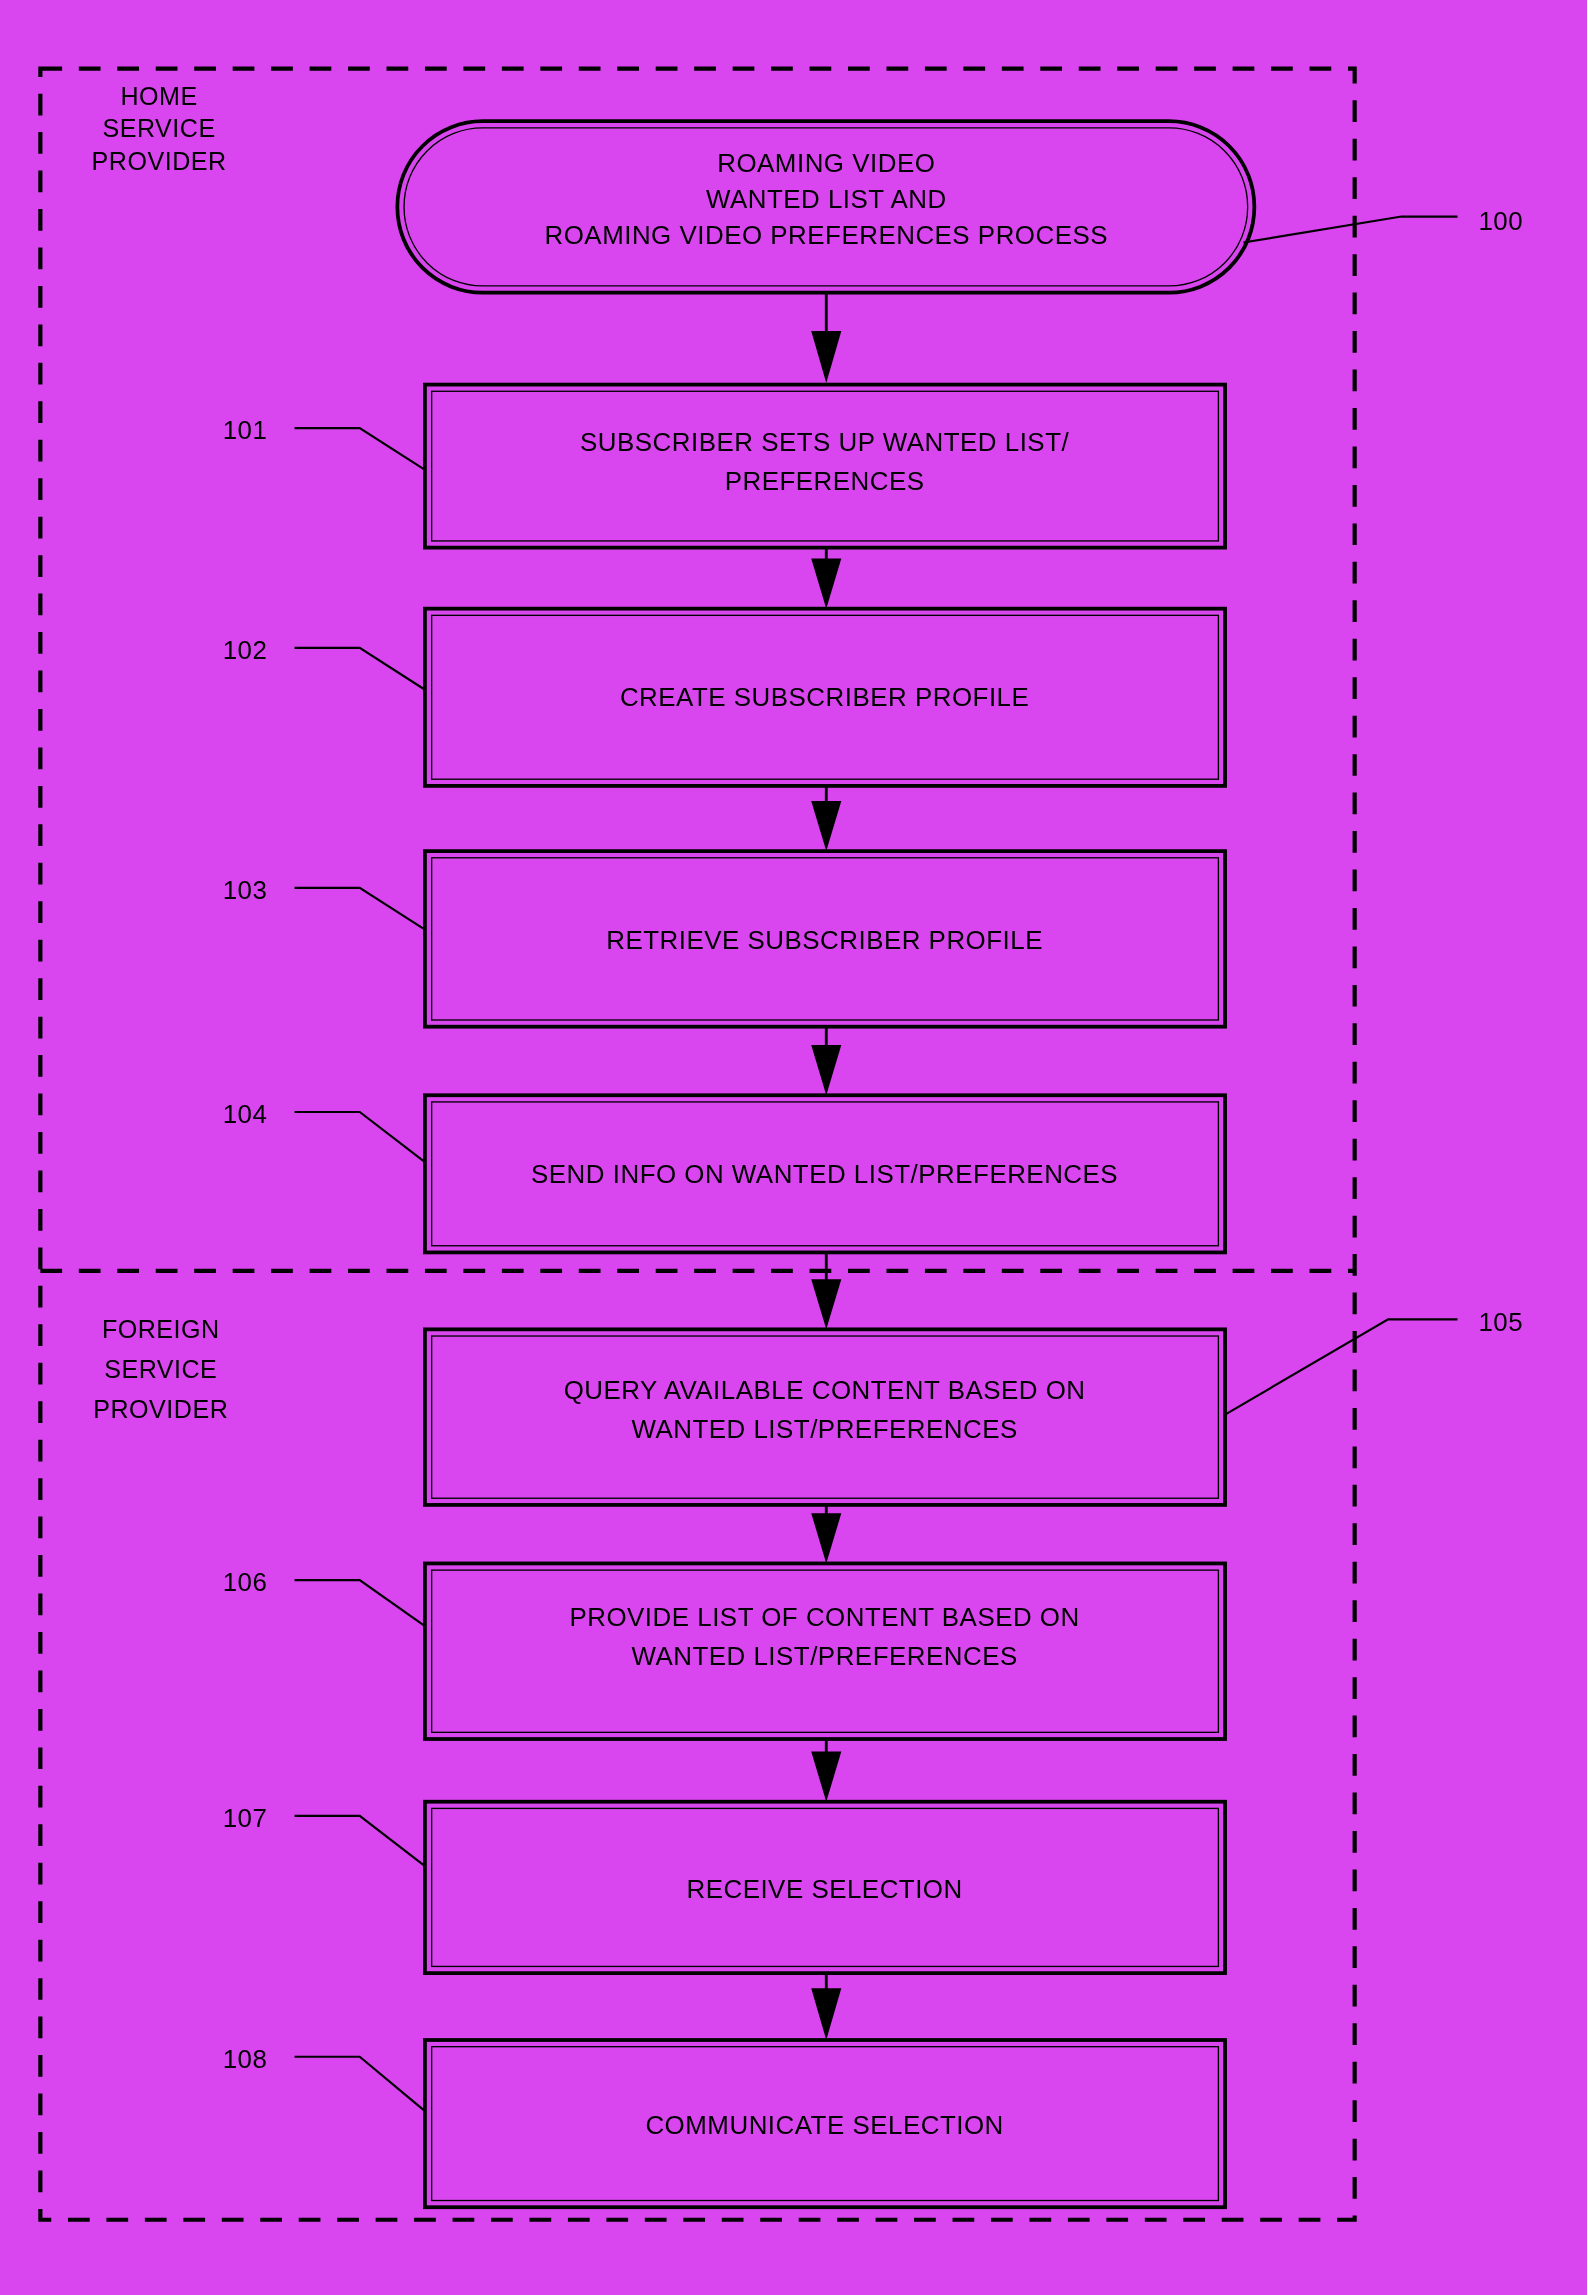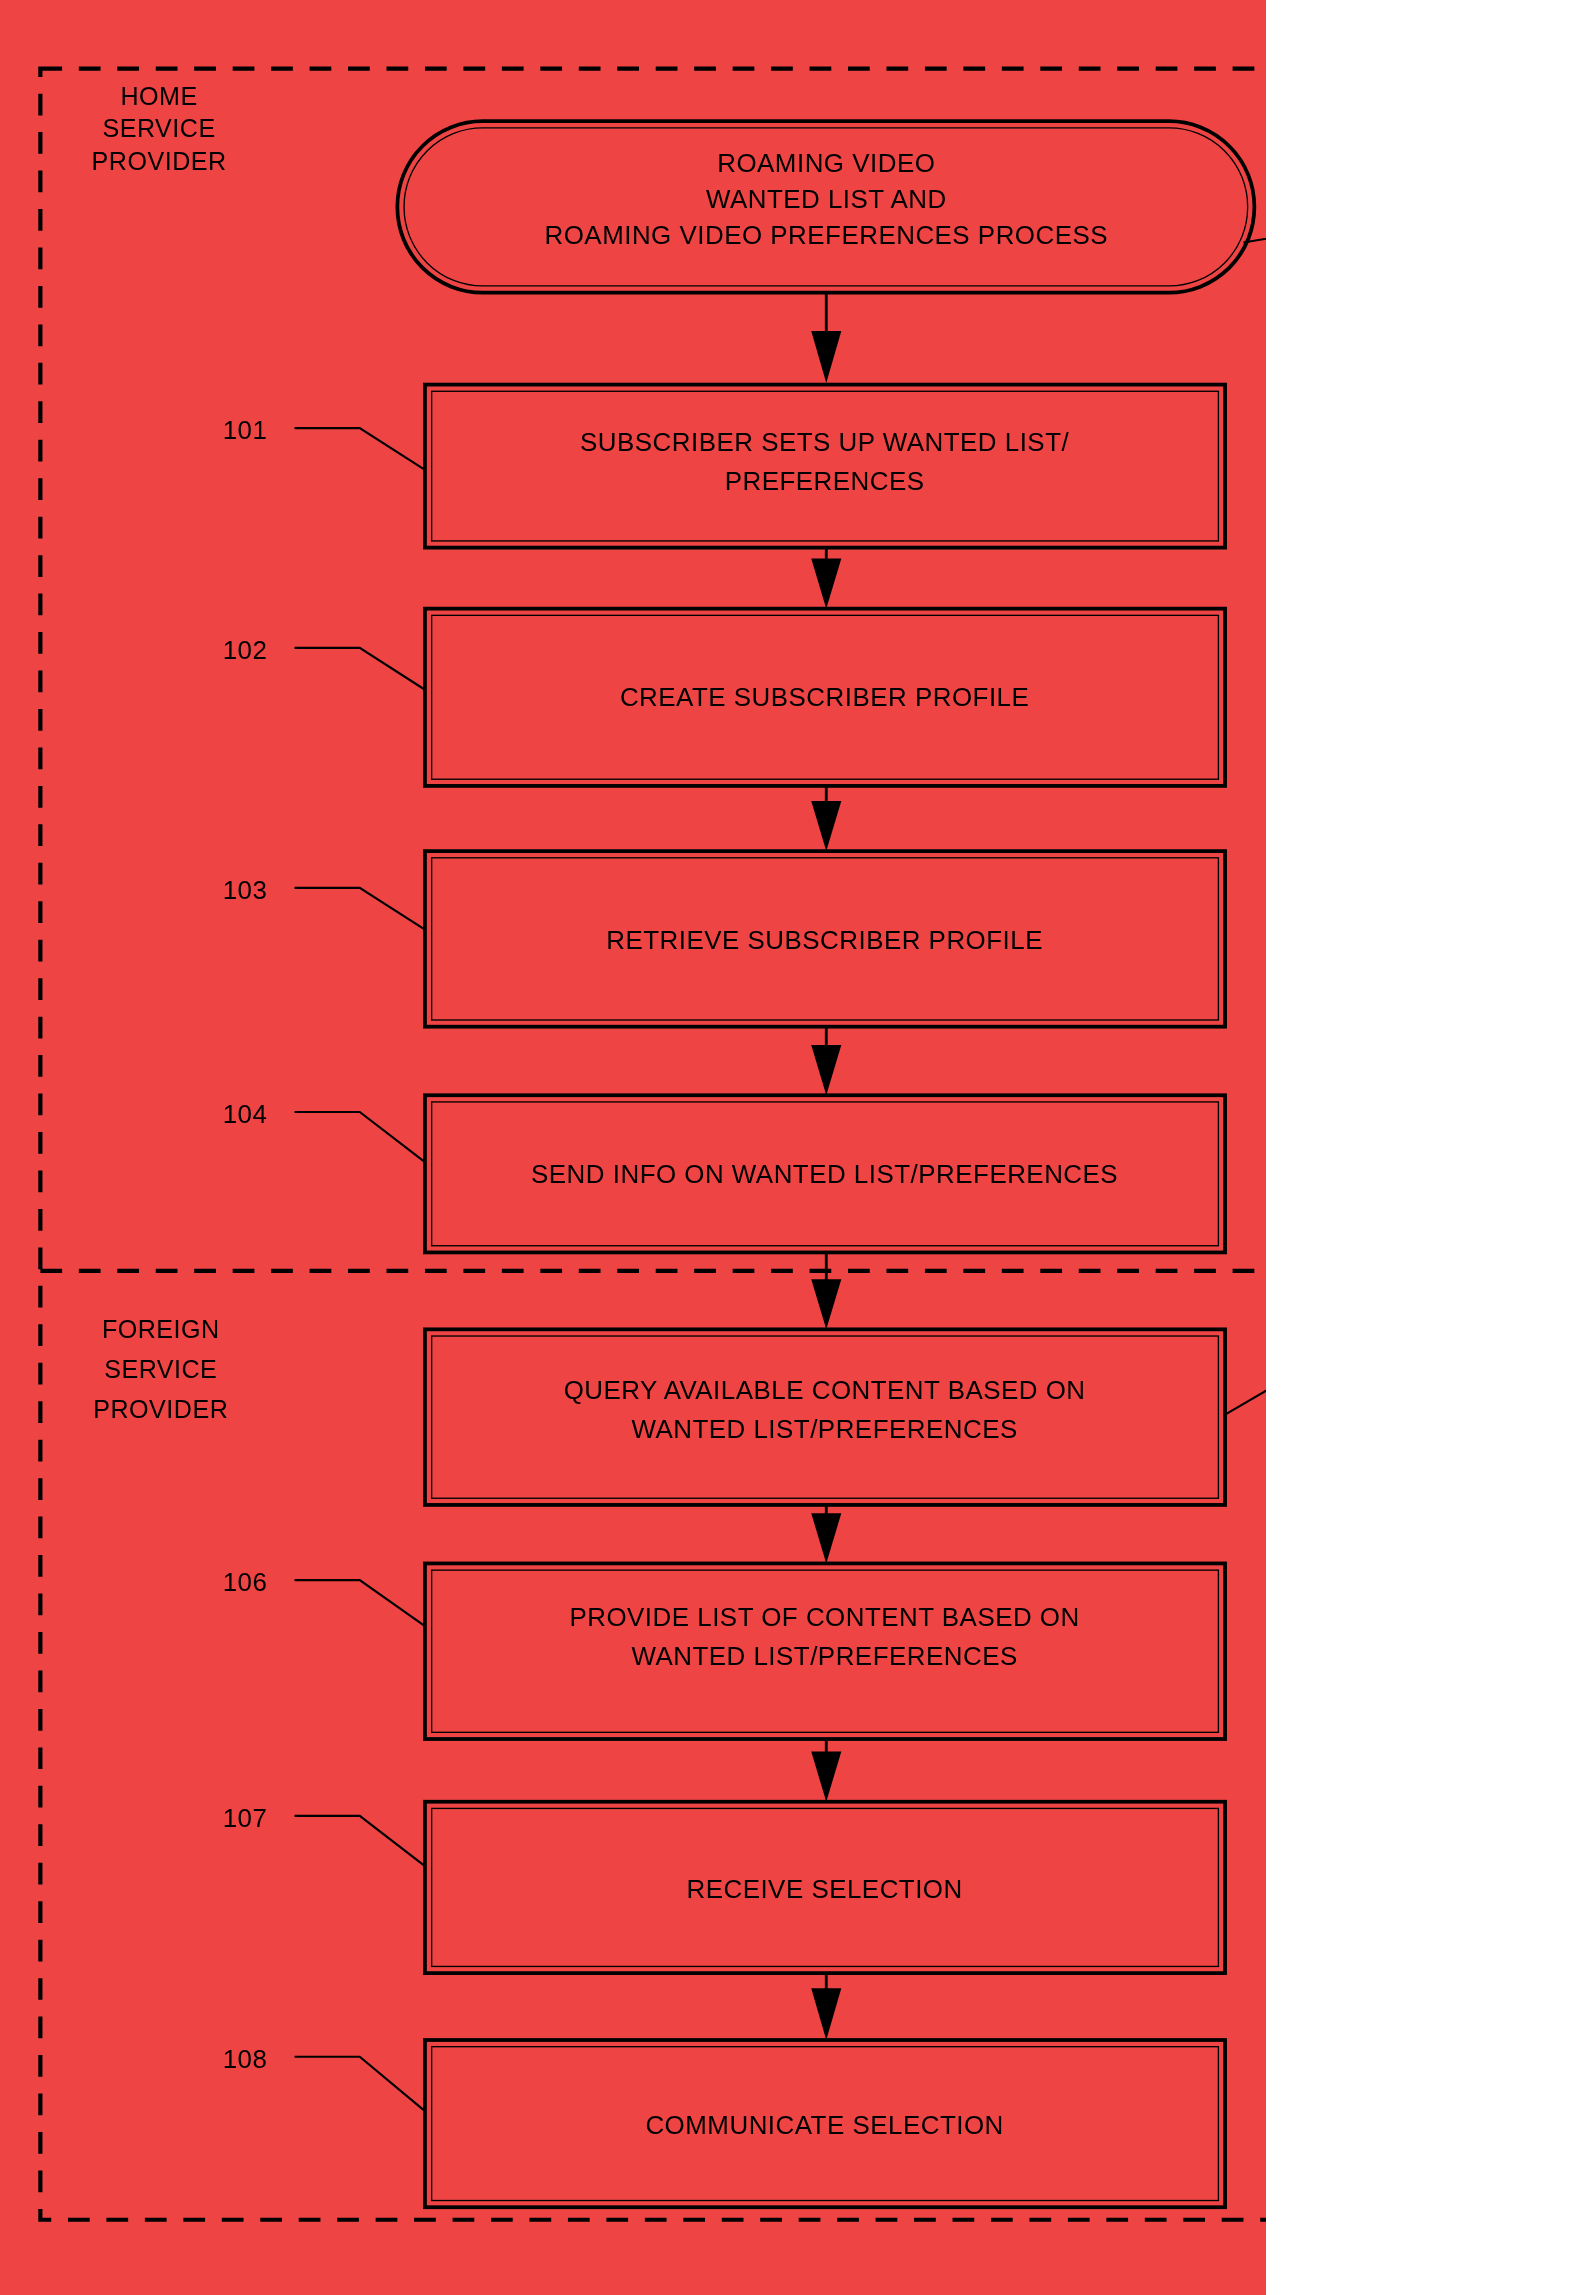--- a/index.html
+++ b/index.html
@@ -12,9 +12,9 @@
   }
   #page {
     position: relative;
-    width: 1266px;
+    width: 1587px;
     height: 2295px;
-    background: #ef4444;
+    background: #d946ef;
     overflow: hidden;
   }
   #figure-svg {

